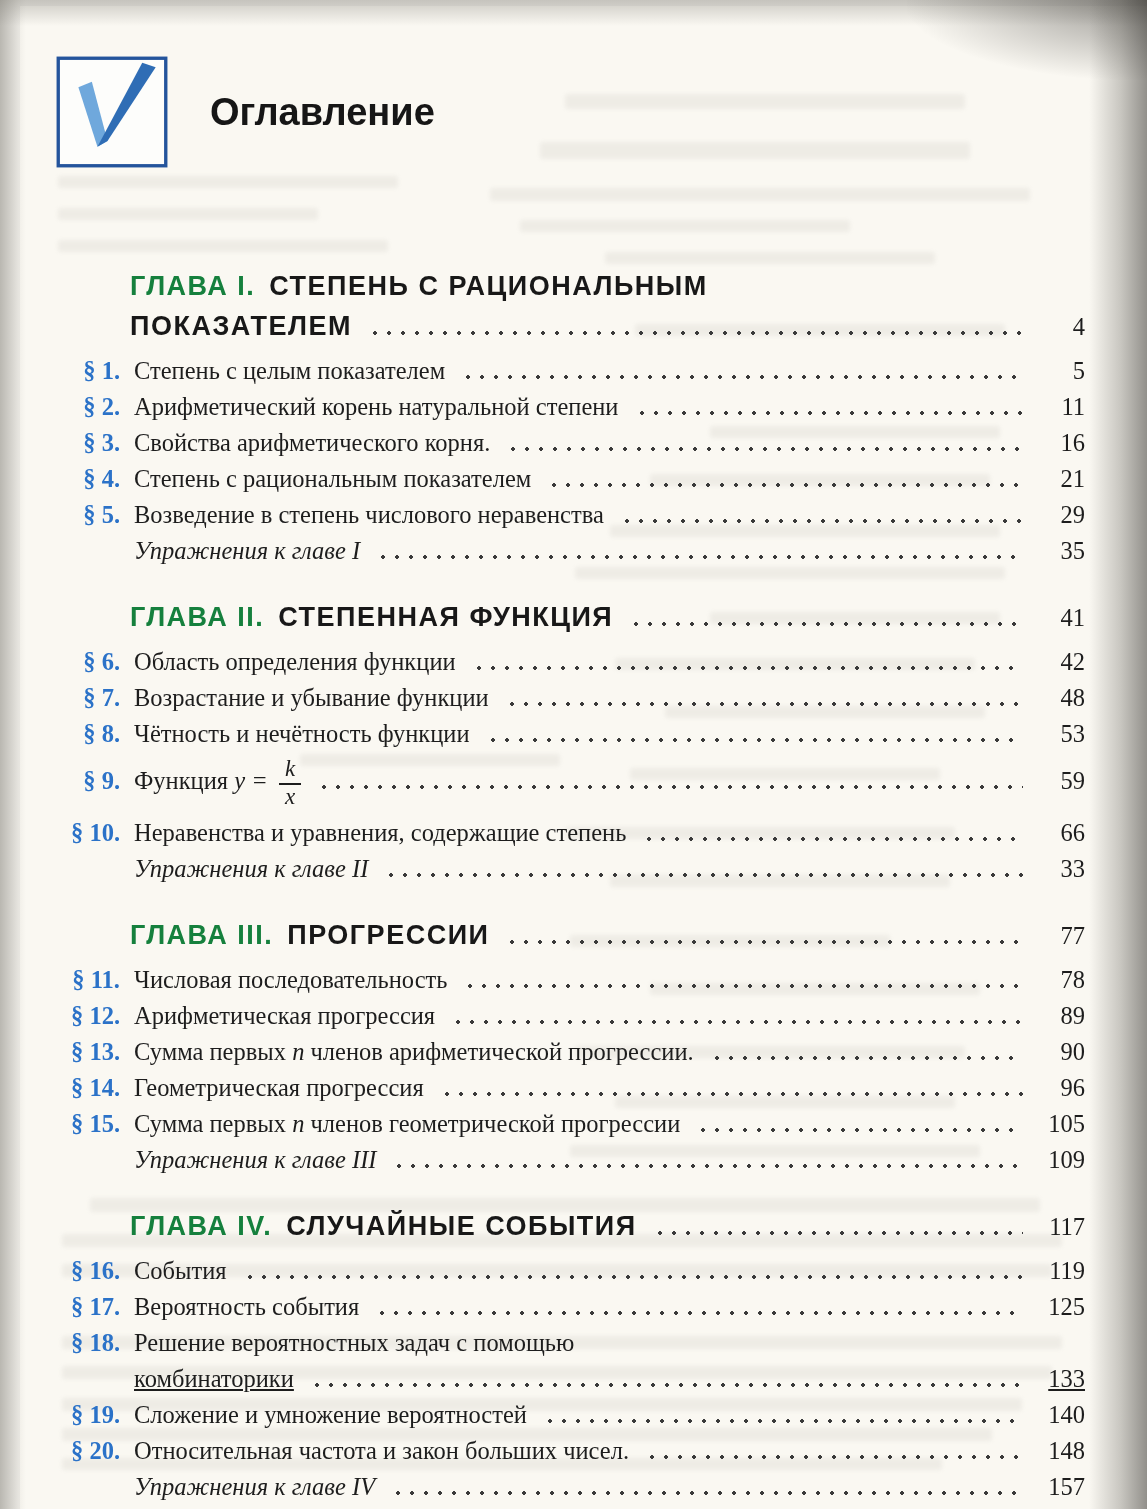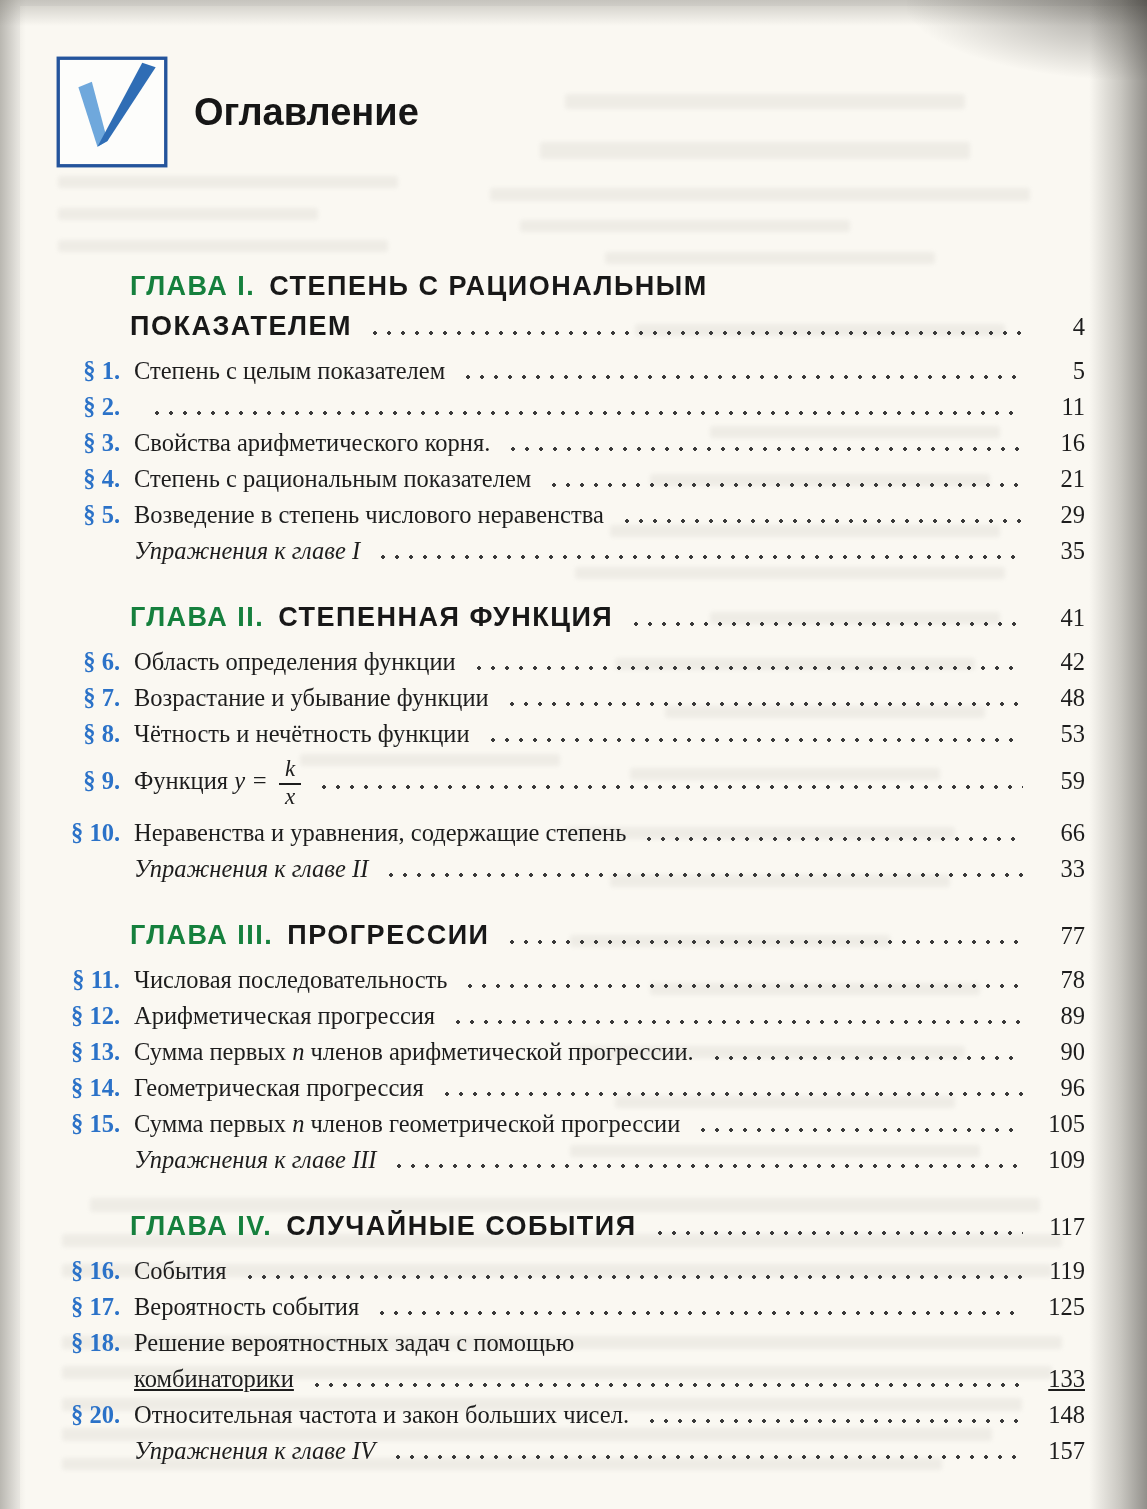--- a/index.html
+++ b/index.html
@@ -43,7 +43,7 @@
 
   .header {
     position: absolute; left: 56px; top: 56px;
-    display: flex; align-items: center; gap: 26px;
+    display: flex; align-items: center; gap: 42px;
   }
   .logo { width: 112px; height: 112px; display: block; }
   .doc-title {

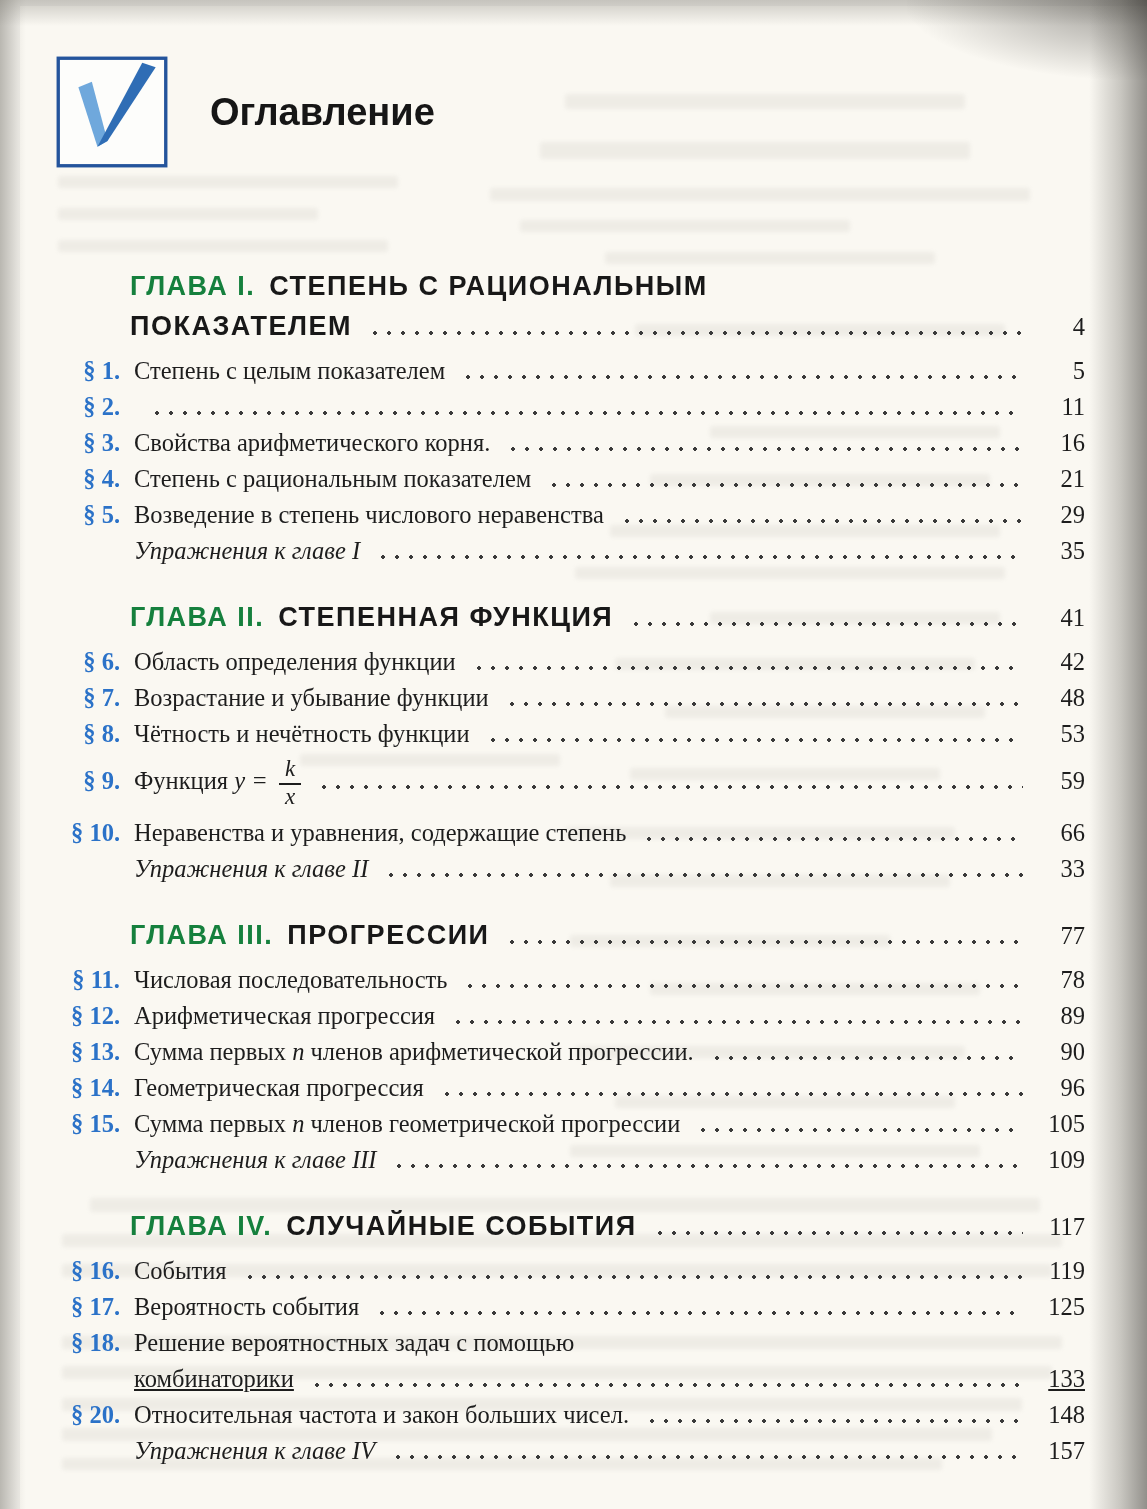--- a/index.html
+++ b/index.html
@@ -167,6 +167,7 @@
       </div>
       <div class="row sec">
         <span class="num">§ 2.</span>
+        <span class="t">Арифметический корень натуральной степени</span>
         <span class="leader"></span>
         <span class="pg">11</span>
       </div>

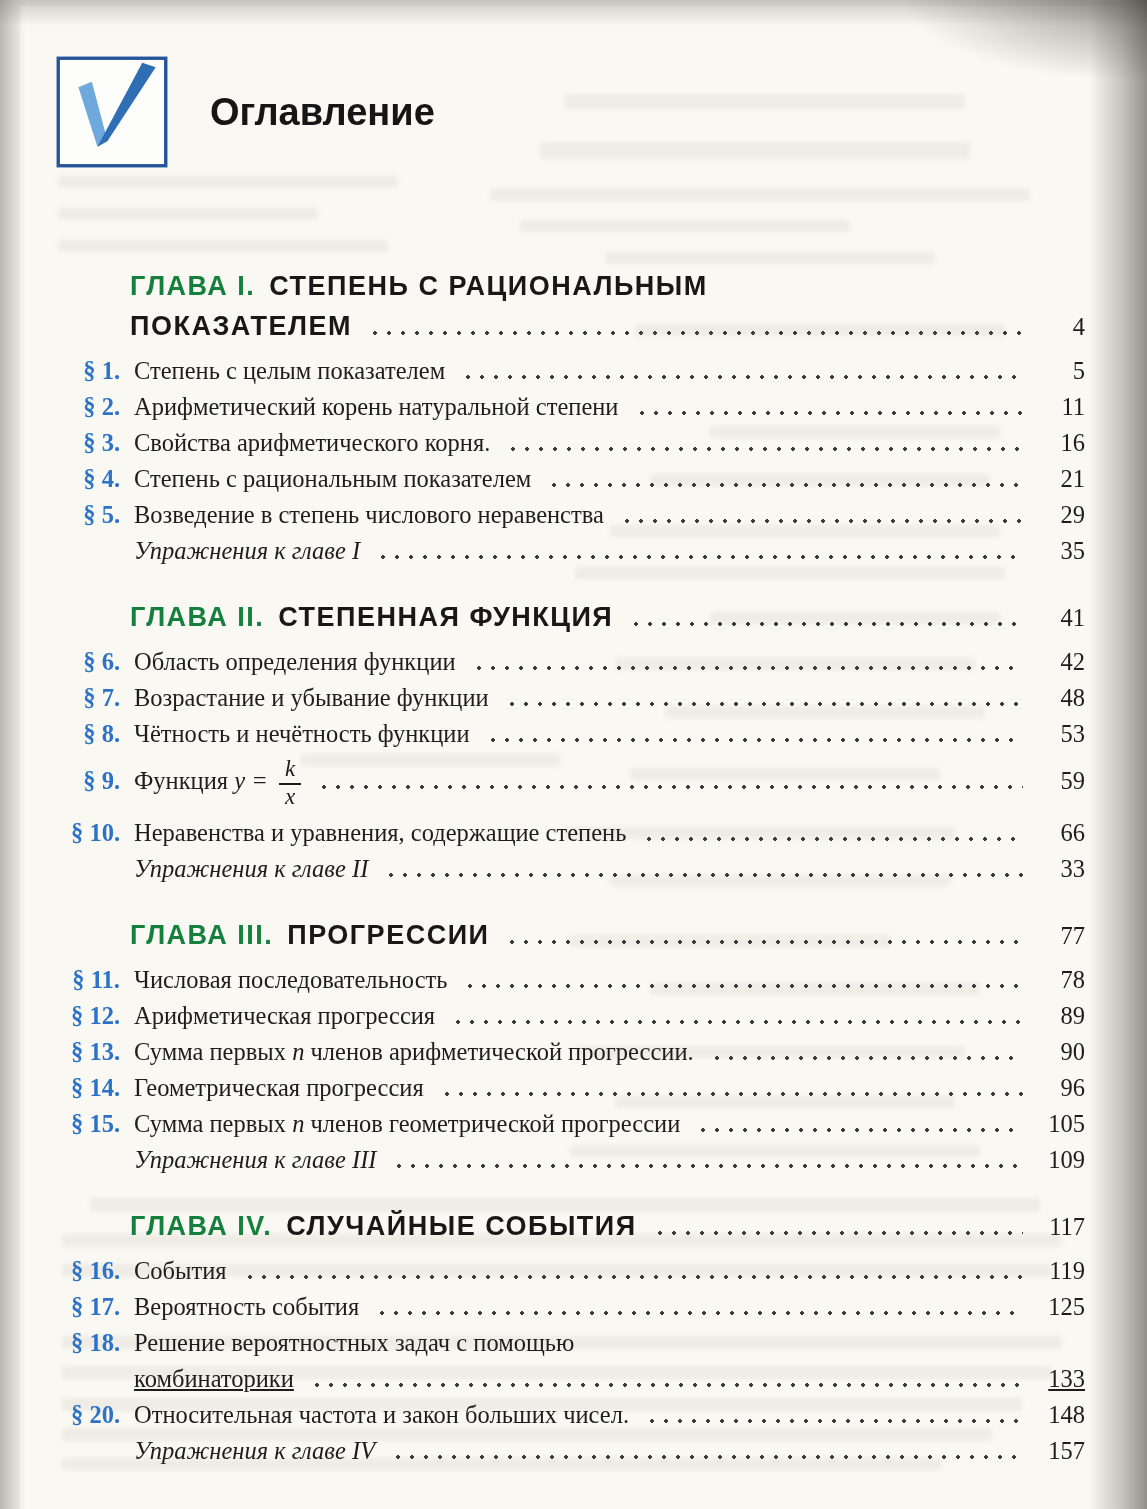--- a/index.html
+++ b/index.html
@@ -319,6 +319,12 @@
         <span class="pg">133</span>
       </div>
       <div class="row sec">
+        <span class="num">§ 19.</span>
+        <span class="t">Сложение и умножение вероятностей</span>
+        <span class="leader"></span>
+        <span class="pg">140</span>
+      </div>
+      <div class="row sec">
         <span class="num">§ 20.</span>
         <span class="t">Относительная частота и закон больших чисел.</span>
         <span class="leader"></span>

